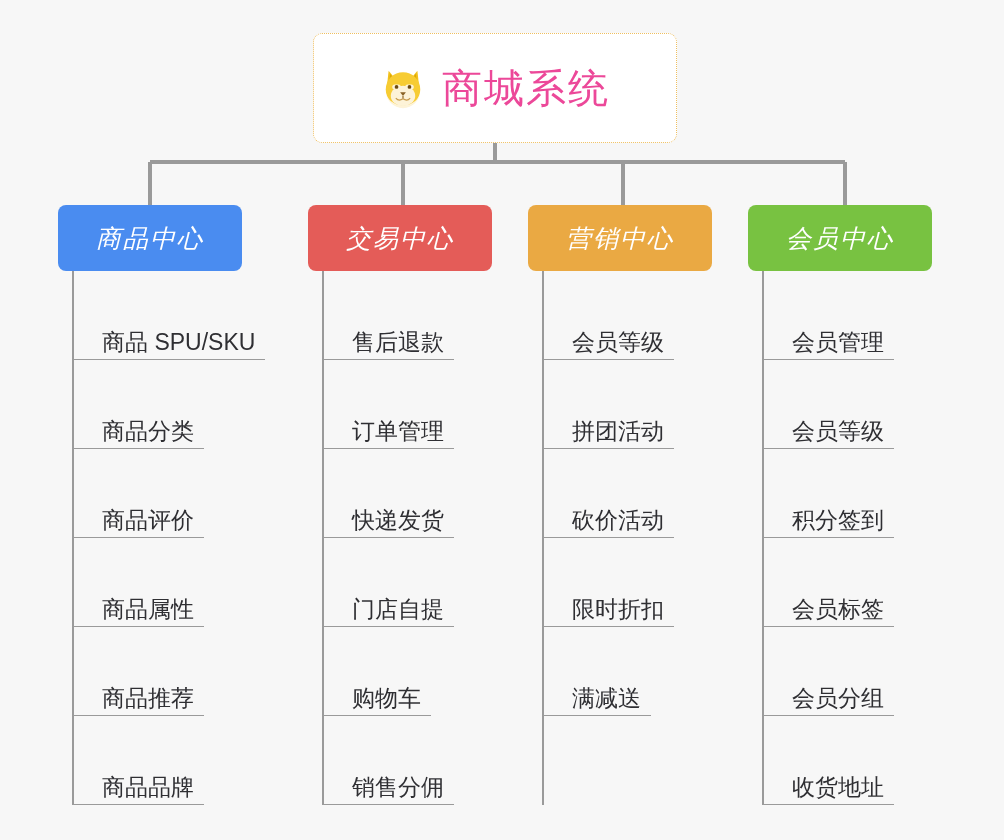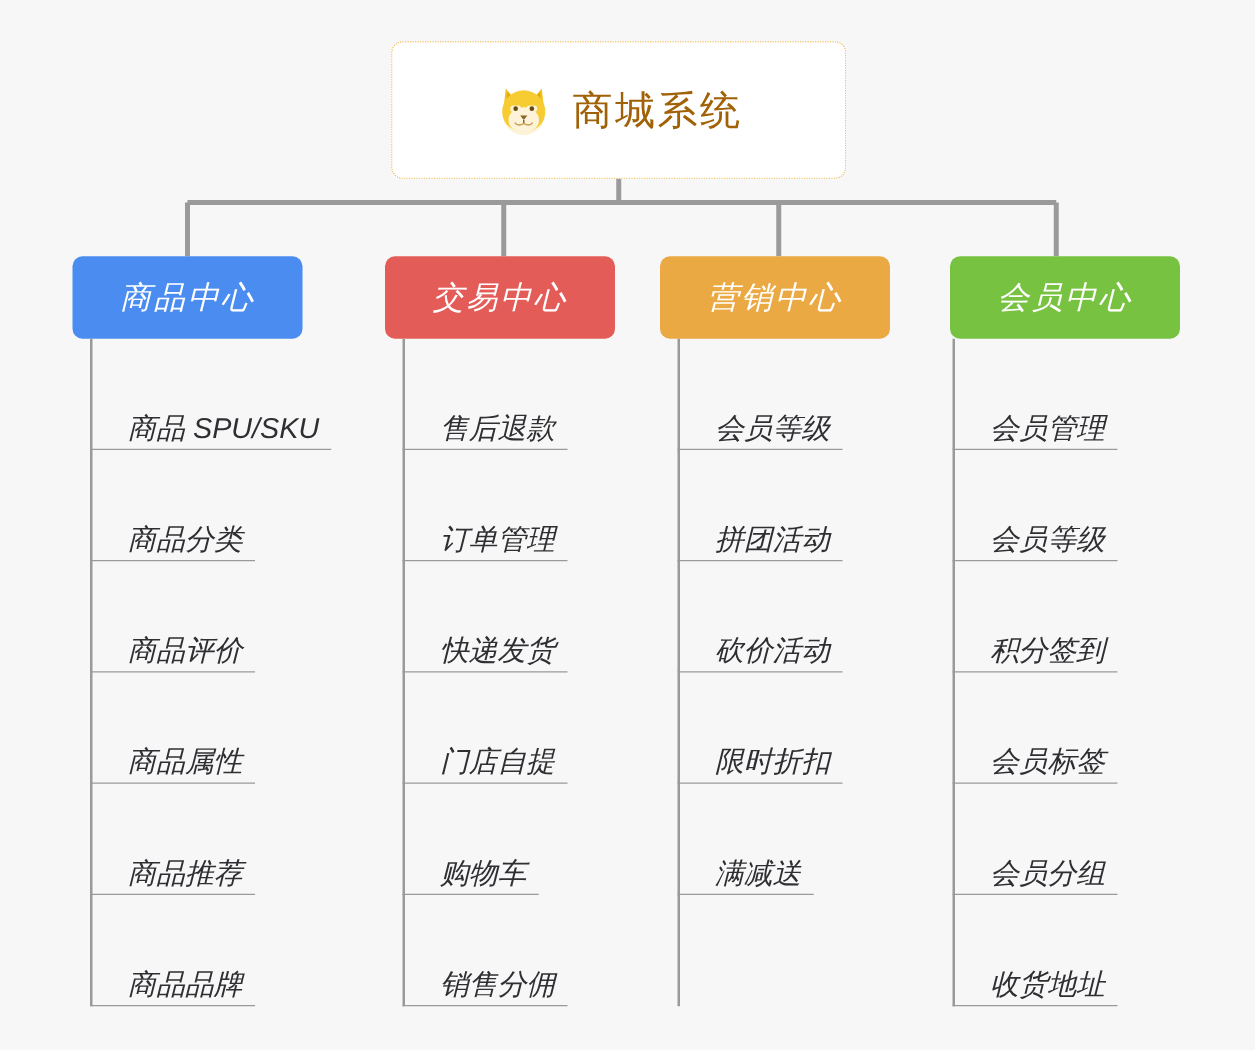--- a/index.html
+++ b/index.html
@@ -39,8 +39,8 @@
     gap: 16px;
   }
   .root-title {
-    font-size: 32px;
-    color: #a16207;
+    font-size: 40px;
+    color: #ec4899;
     letter-spacing: 2px;
     line-height: 1;
     white-space: nowrap;

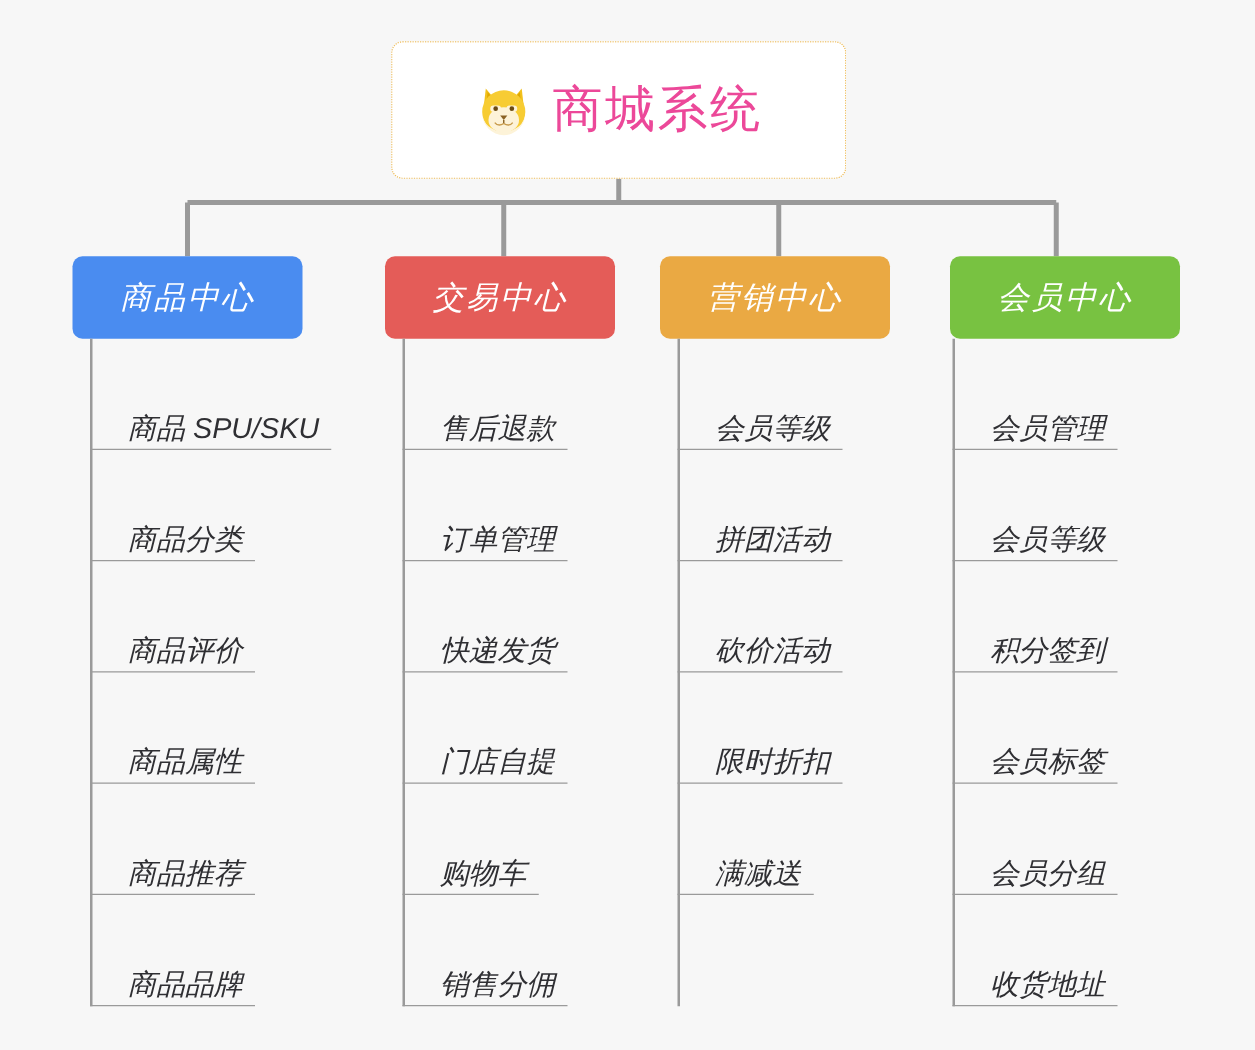--- a/index.html
+++ b/index.html
@@ -264,7 +264,7 @@
         </div>
       </div>
       <div class="column col-3">
-        <div class="cat-box" style="background: rgb(120, 194, 65); margin-left: 12px;">
+        <div class="cat-box" style="background: rgb(120, 194, 65);">
           <span>会员中心</span>
         </div>
         <div class="leaf-list">

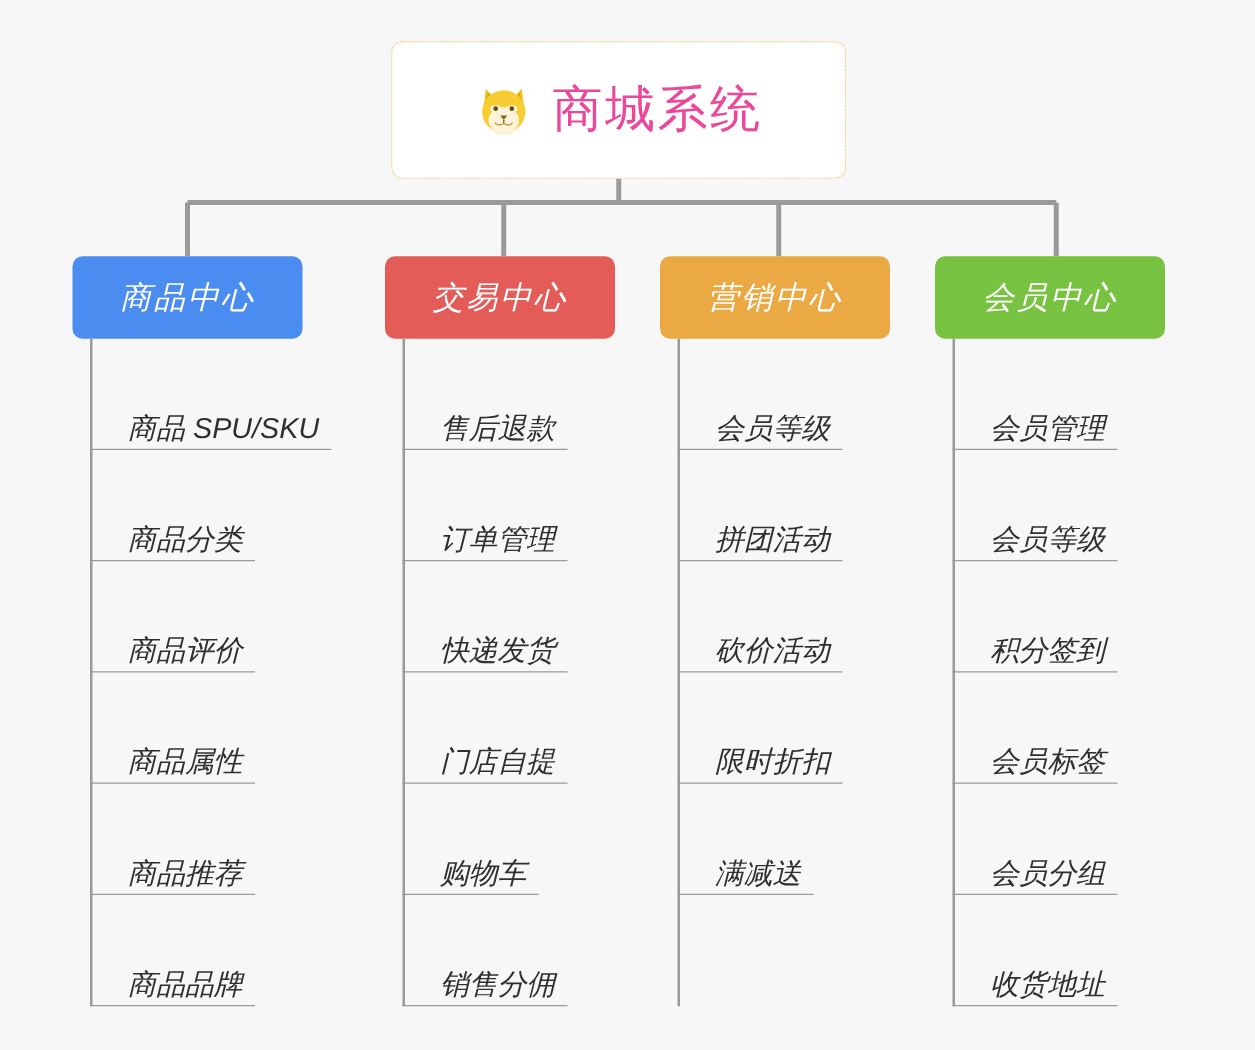--- a/index.html
+++ b/index.html
@@ -130,7 +130,6 @@
     color: #2f2f33;
     white-space: nowrap;
     line-height: 1.1;
-    font-style: italic;
   }
 </style>
 </head>

